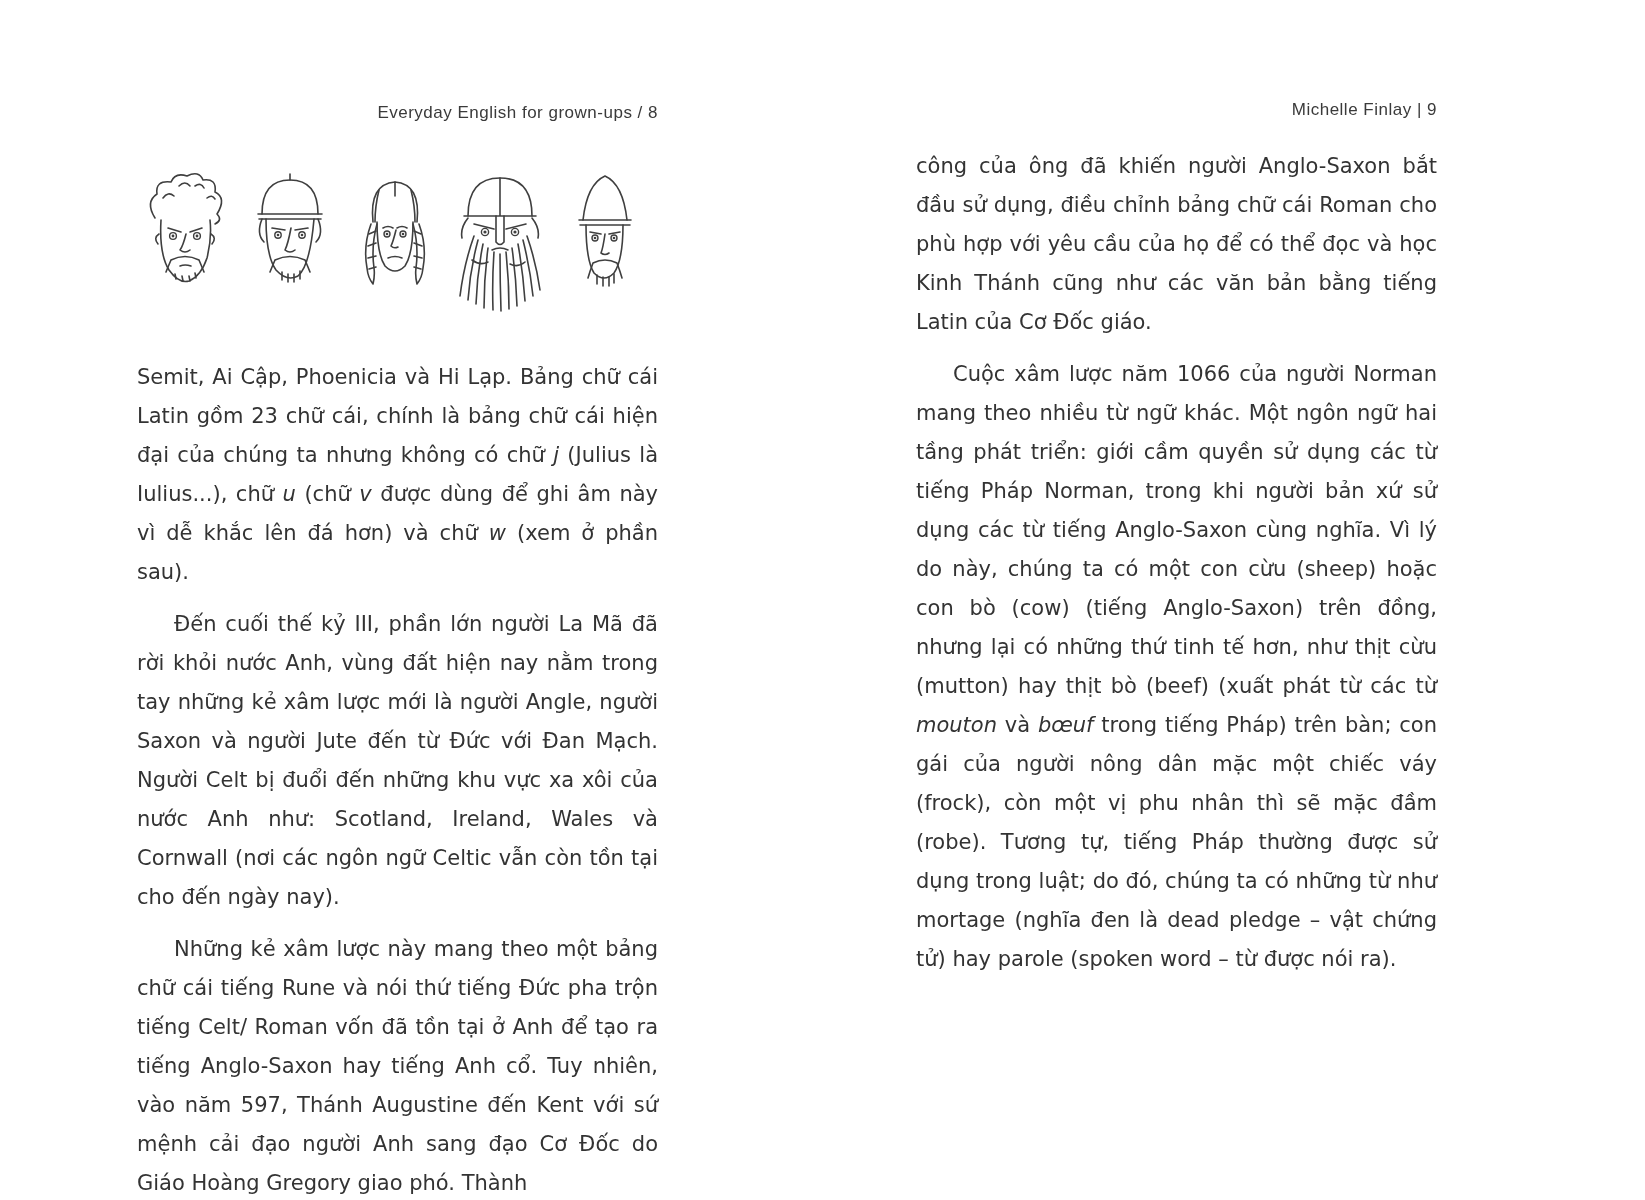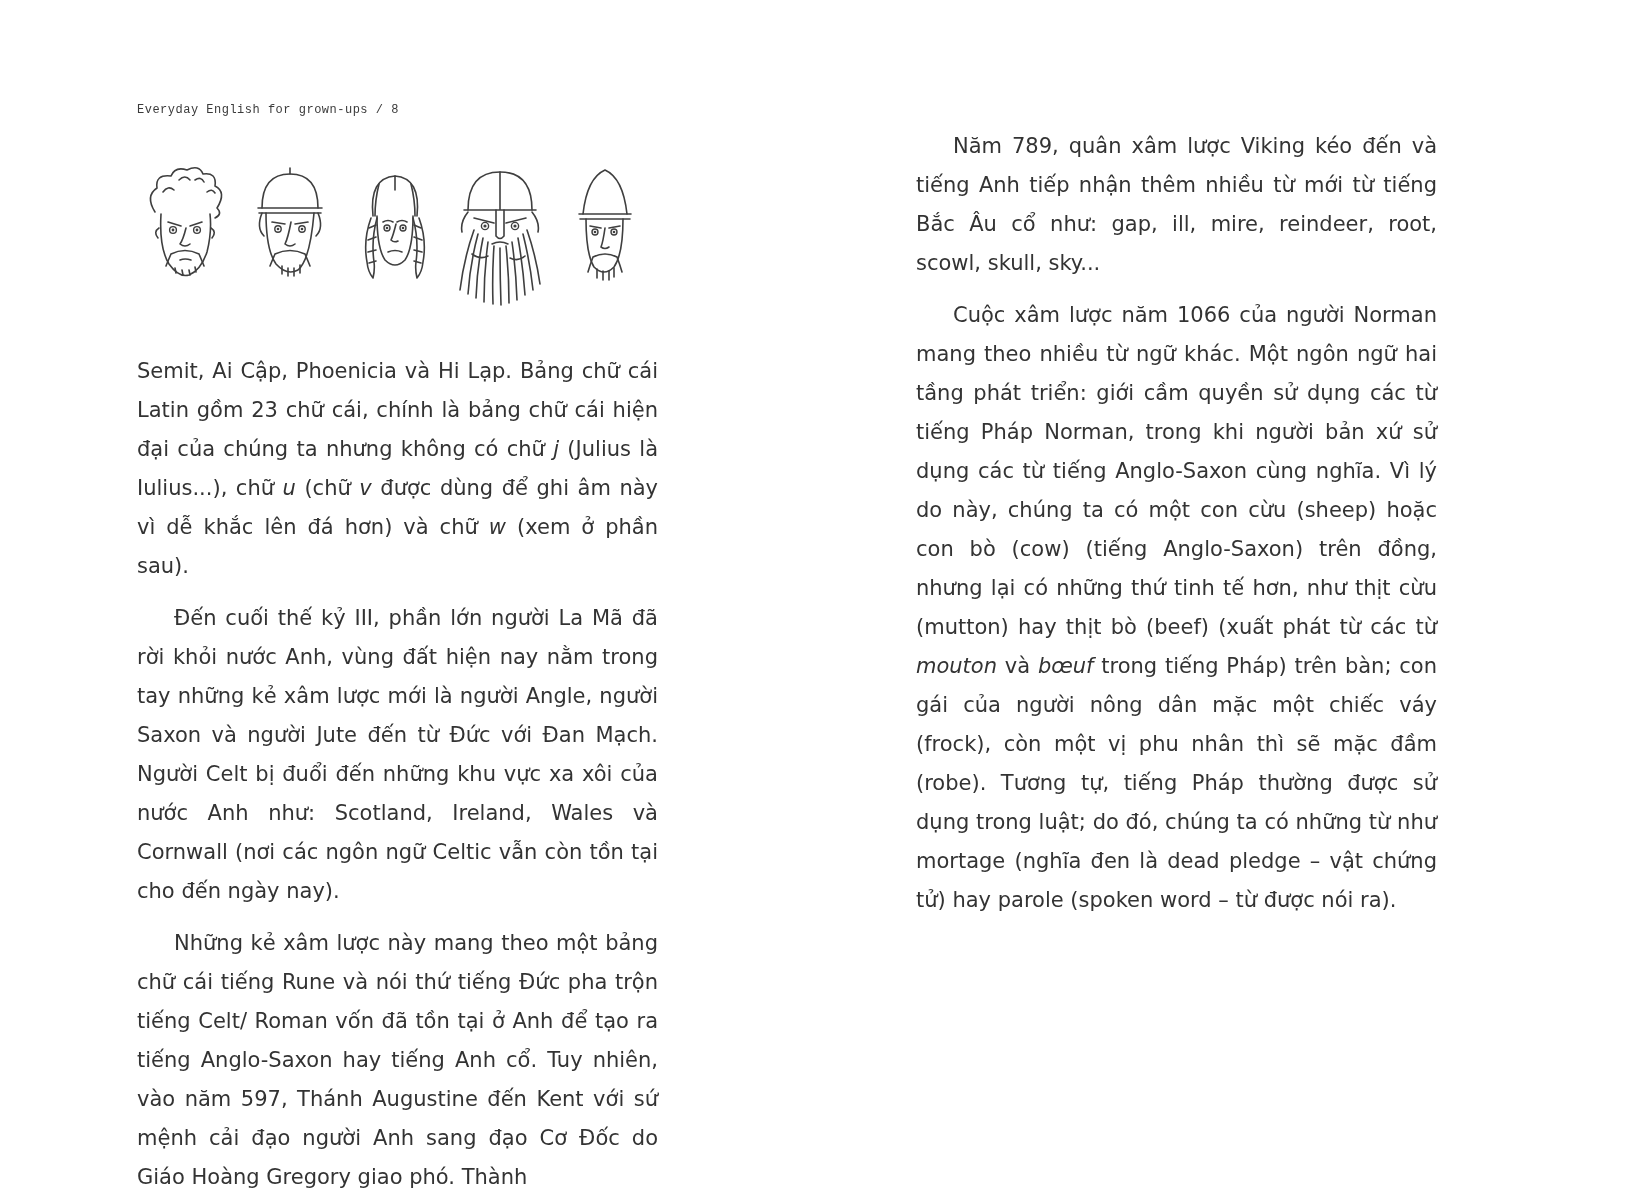--- a/index.html
+++ b/index.html
@@ -12,9 +12,9 @@
   .page-col.left{left:137px;top:103px;}
   .page-col.right{left:916px;top:100px;}
   .page-header{
-    font-family:Liberation Mono, monospace;
-    font-size:12px;letter-spacing:0.5px;color:#3a3a3a;
-    text-align:left;white-space:nowrap;
+    font-family:Liberation Sans, sans-serif;
+    font-size:17px;letter-spacing:0.5px;color:#3a3a3a;
+    text-align:right;white-space:nowrap;
   }
   .illustration{
     display:flex;gap:9px;align-items:flex-end;

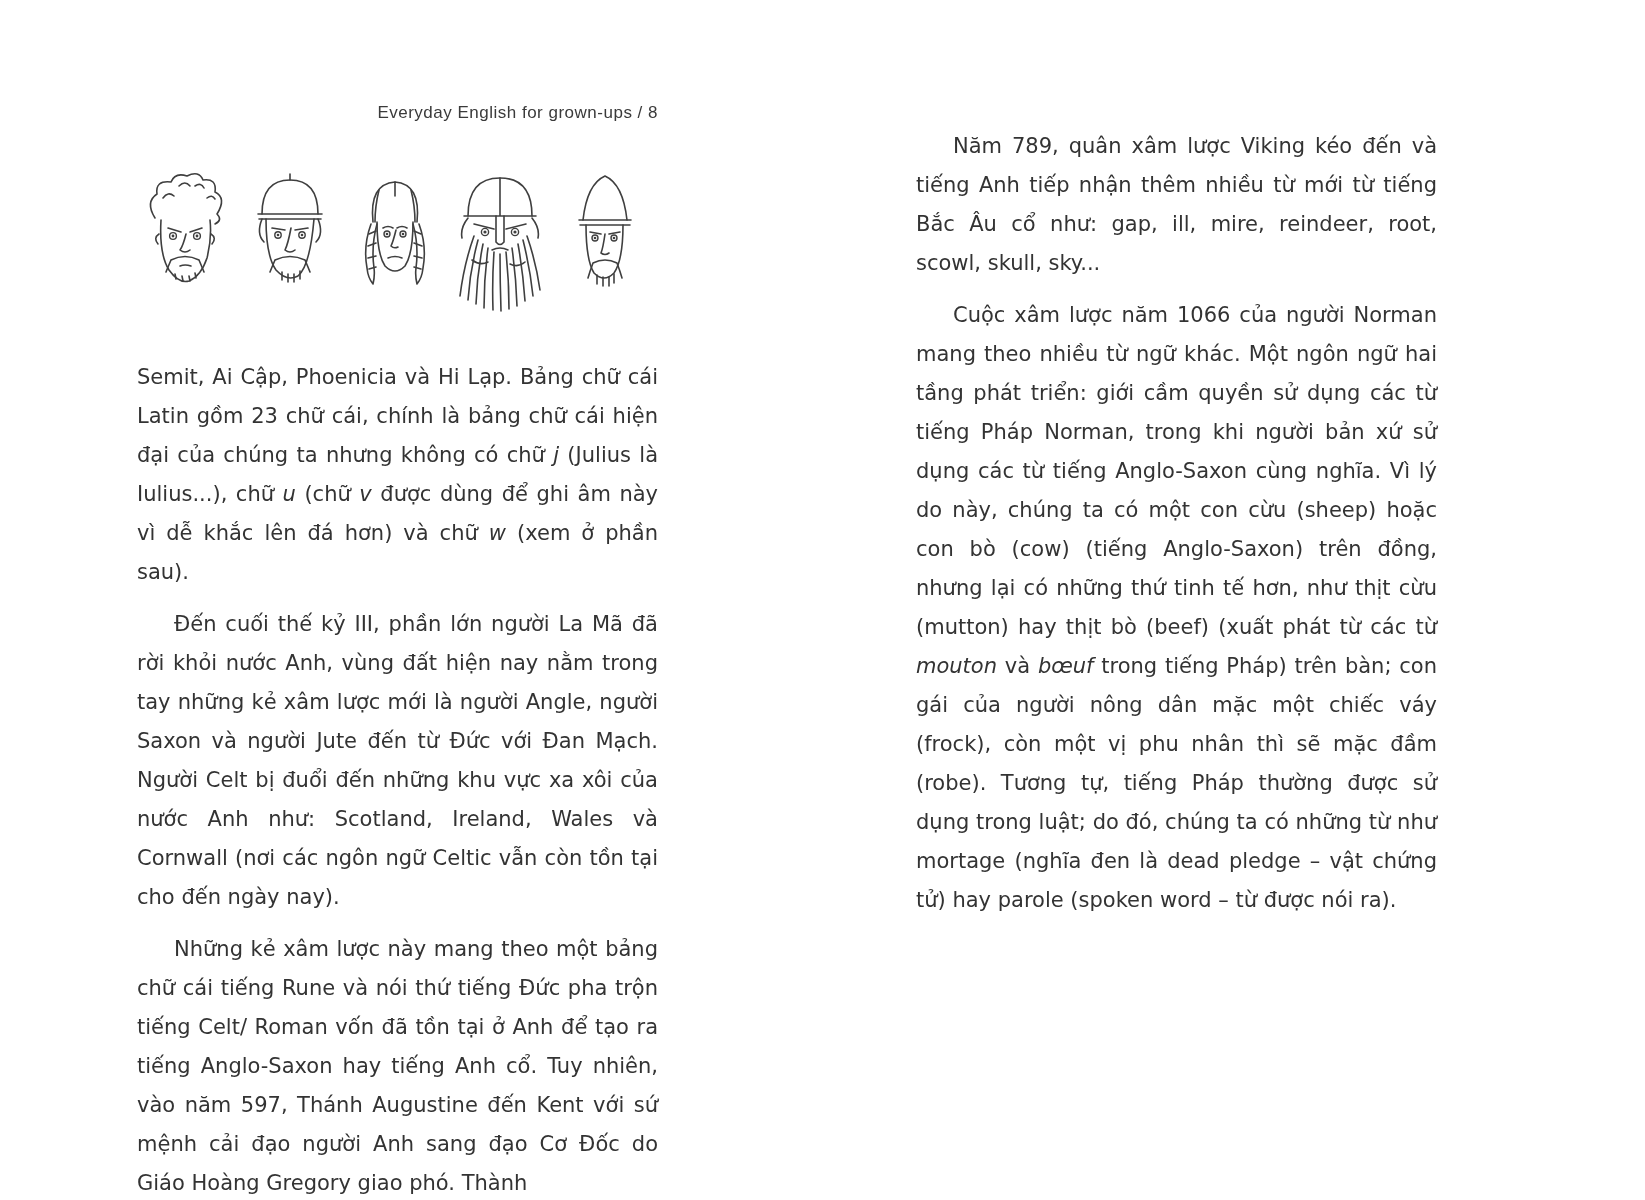--- a/index.html
+++ b/index.html
@@ -130,6 +130,7 @@
   </div>
 
   <div class="page-col right">
+    <div class="page-header">Michelle Finlay | 9</div>
 
     <div class="body-text">
       <p class="indent"><span>Năm 789, quân xâm lược Viking kéo đến và tiếng Anh tiếp nhận thêm nhiều từ mới từ tiếng Bắc Âu cổ như: gap, ill, mire, reindeer, root, scowl, skull, sky...</span></p>

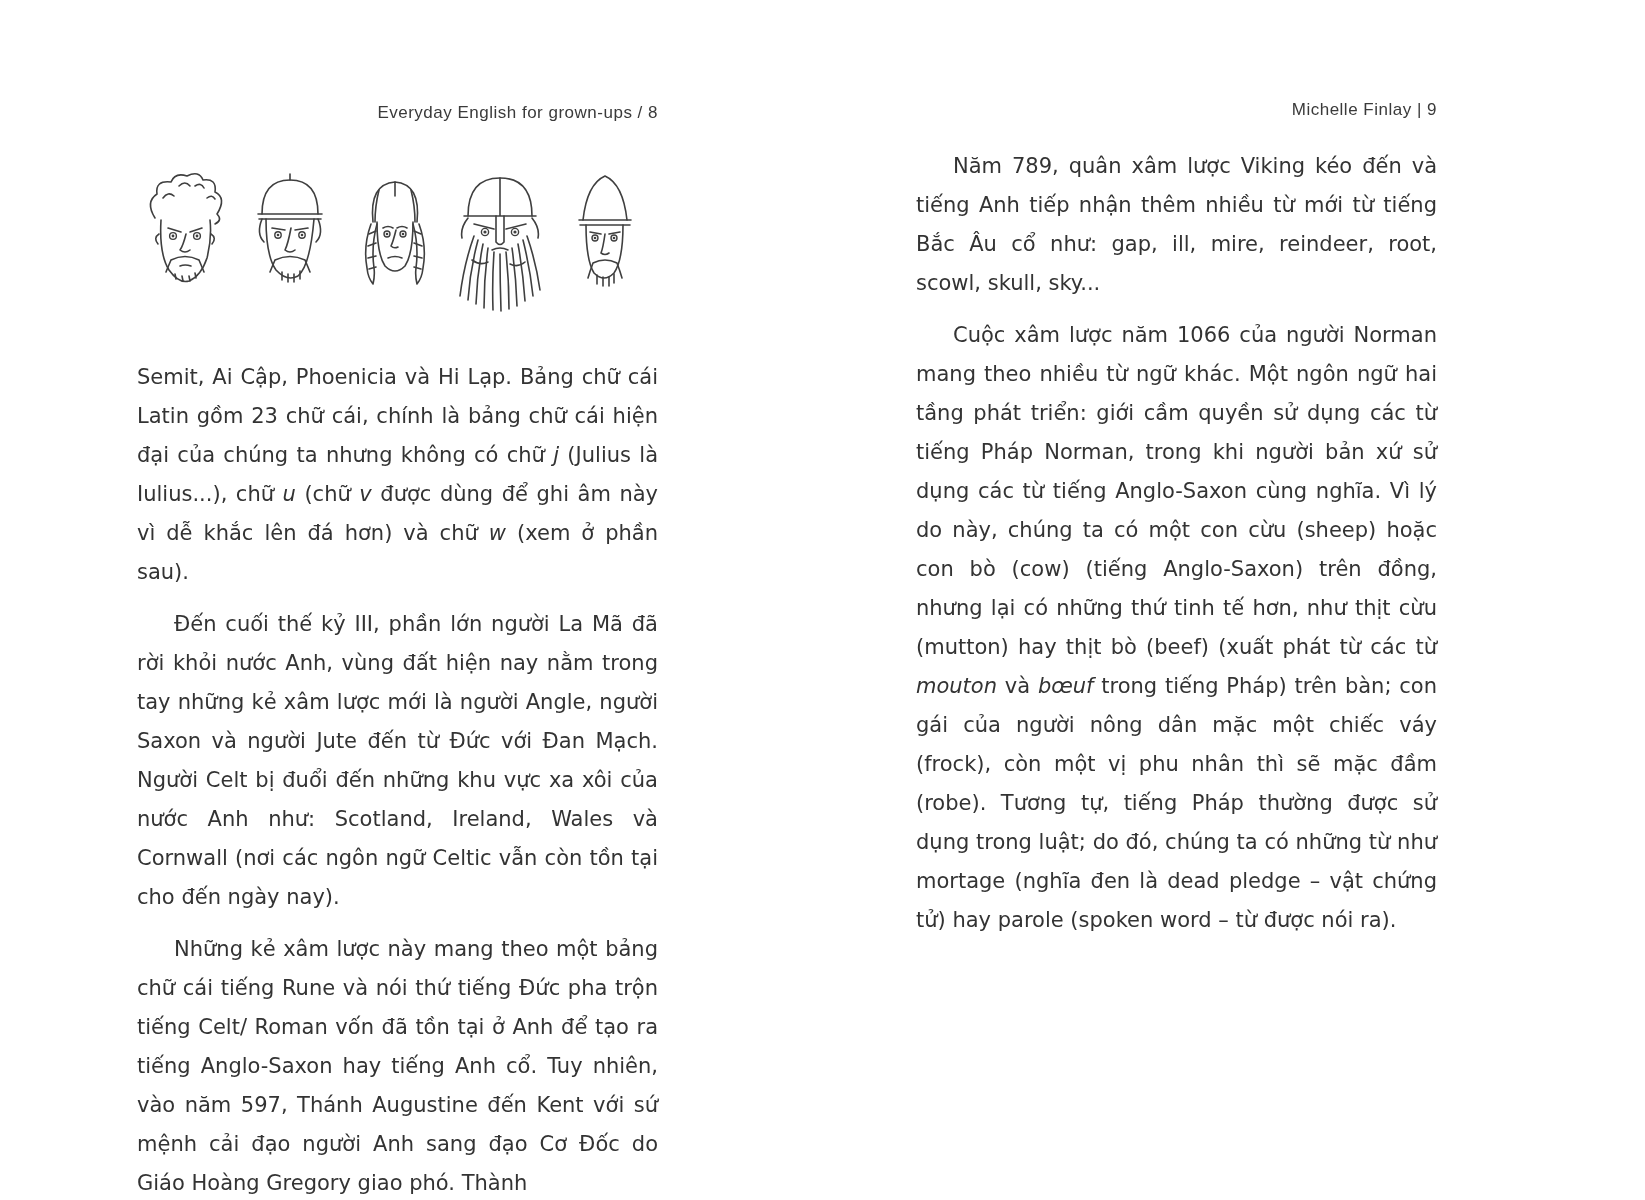--- a/index.html
+++ b/index.html
@@ -133,6 +133,7 @@
     <div class="page-header">Michelle Finlay | 9</div>
 
     <div class="body-text">
+      <p><span>công của ông đã khiến người Anglo-Saxon bắt đầu sử dụng, điều chỉnh bảng chữ cái Roman cho phù hợp với yêu cầu của họ để có thể đọc và học Kinh Thánh cũng như các văn bản bằng tiếng Latin của Cơ Đốc giáo.</span></p>
       <p class="indent"><span>Năm 789, quân xâm lược Viking kéo đến và tiếng Anh tiếp nhận thêm nhiều từ mới từ tiếng Bắc Âu cổ như: gap, ill, mire, reindeer, root, scowl, skull, sky...</span></p>
       <p class="indent"><span>Cuộc xâm lược năm 1066 của người Norman mang theo nhiều từ ngữ khác. Một ngôn ngữ hai tầng phát triển: giới cầm quyền sử dụng các từ tiếng Pháp Norman, trong khi người bản xứ sử dụng các từ tiếng Anglo-Saxon cùng nghĩa. Vì lý do này, chúng ta có một con cừu (sheep) hoặc con bò (cow) (tiếng Anglo-Saxon) trên đồng, nhưng lại có những thứ tinh tế hơn, như thịt cừu (mutton) hay thịt bò (beef) (xuất phát từ các từ </span><span class="it">mouton</span><span> và </span><span class="it">bœuf</span><span> trong tiếng Pháp) trên bàn; con gái của người nông dân mặc một chiếc váy (frock), còn một vị phu nhân thì sẽ mặc đầm (robe). Tương tự, tiếng Pháp thường được sử dụng trong luật; do đó, chúng ta có những từ như mortage (nghĩa đen là dead pledge – vật chứng tử) hay parole (spoken word – từ được nói ra).</span></p>
     </div>

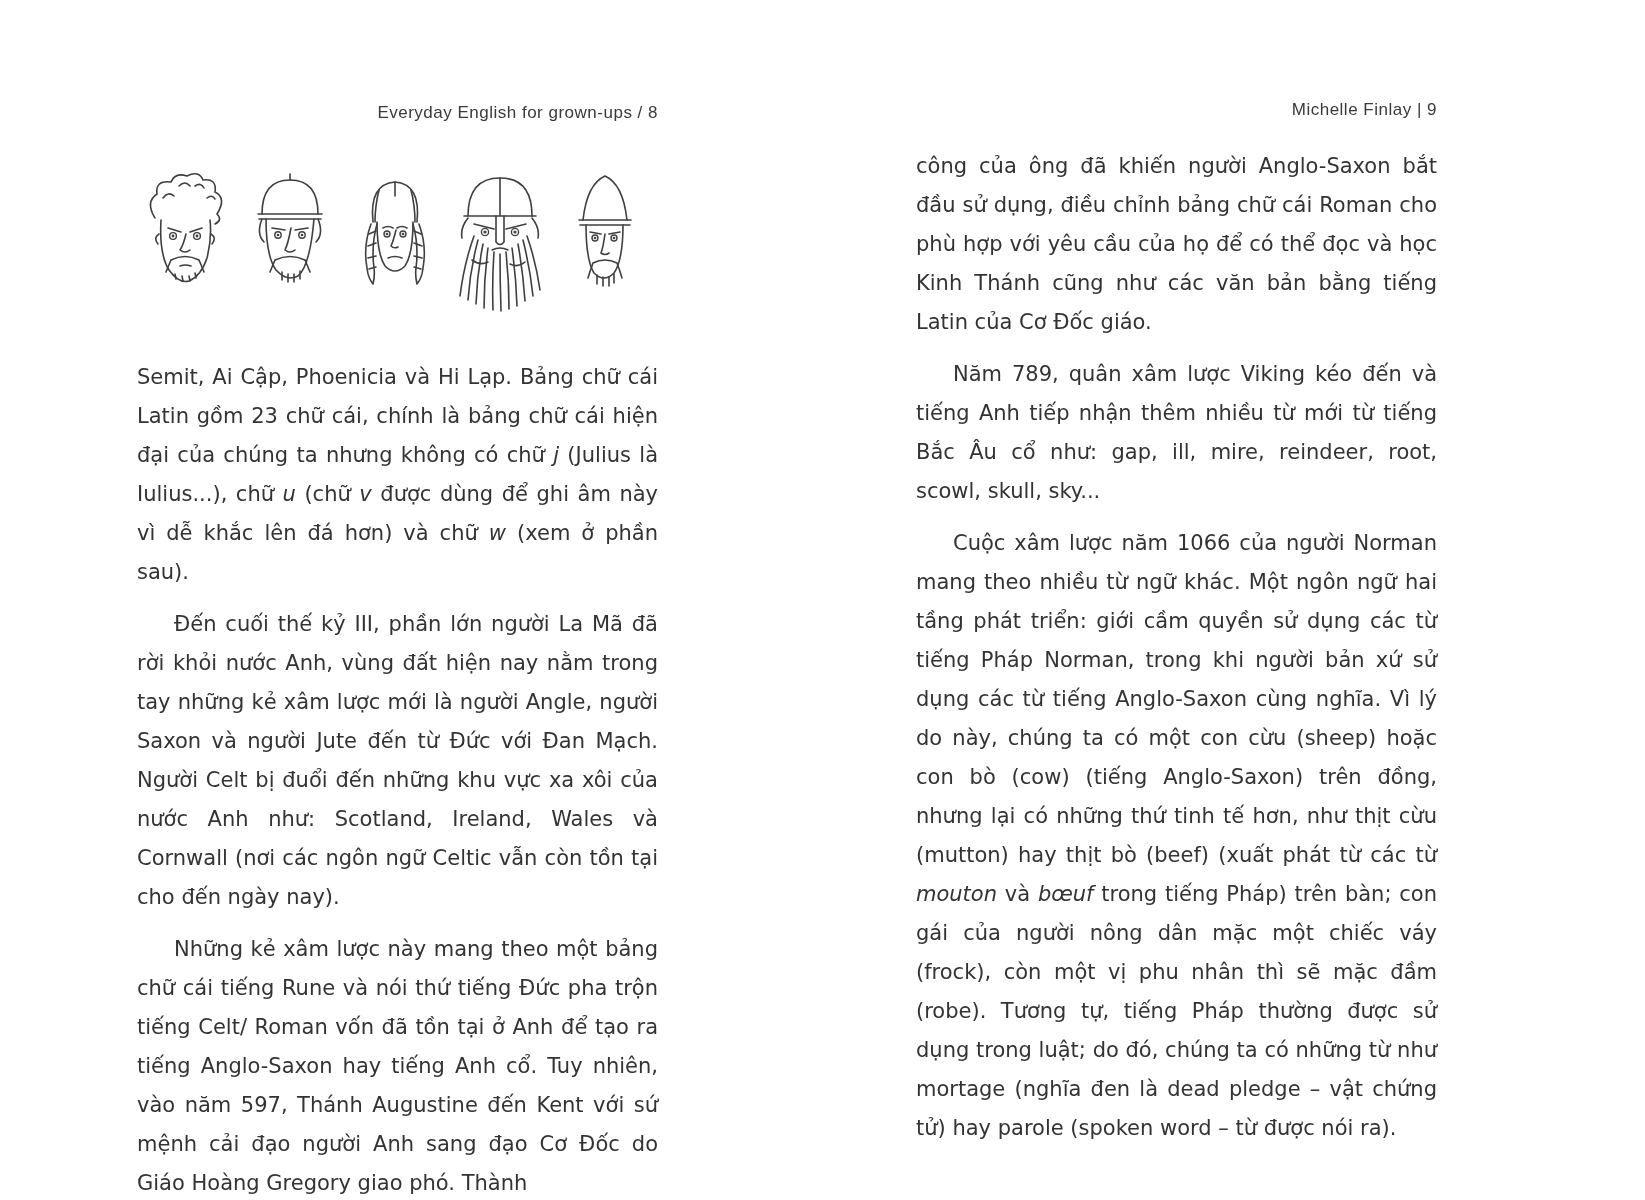--- a/index.html
+++ b/index.html
@@ -134,7 +134,6 @@
 
     <div class="body-text">
       <p><span>công của ông đã khiến người Anglo-Saxon bắt đầu sử dụng, điều chỉnh bảng chữ cái Roman cho phù hợp với yêu cầu của họ để có thể đọc và học Kinh Thánh cũng như các văn bản bằng tiếng Latin của Cơ Đốc giáo.</span></p>
-      <p class="indent"><span>Năm 789, quân xâm lược Viking kéo đến và tiếng Anh tiếp nhận thêm nhiều từ mới từ tiếng Bắc Âu cổ như: gap, ill, mire, reindeer, root, scowl, skull, sky...</span></p>
       <p class="indent"><span>Cuộc xâm lược năm 1066 của người Norman mang theo nhiều từ ngữ khác. Một ngôn ngữ hai tầng phát triển: giới cầm quyền sử dụng các từ tiếng Pháp Norman, trong khi người bản xứ sử dụng các từ tiếng Anglo-Saxon cùng nghĩa. Vì lý do này, chúng ta có một con cừu (sheep) hoặc con bò (cow) (tiếng Anglo-Saxon) trên đồng, nhưng lại có những thứ tinh tế hơn, như thịt cừu (mutton) hay thịt bò (beef) (xuất phát từ các từ </span><span class="it">mouton</span><span> và </span><span class="it">bœuf</span><span> trong tiếng Pháp) trên bàn; con gái của người nông dân mặc một chiếc váy (frock), còn một vị phu nhân thì sẽ mặc đầm (robe). Tương tự, tiếng Pháp thường được sử dụng trong luật; do đó, chúng ta có những từ như mortage (nghĩa đen là dead pledge – vật chứng tử) hay parole (spoken word – từ được nói ra).</span></p>
     </div>
   </div>

